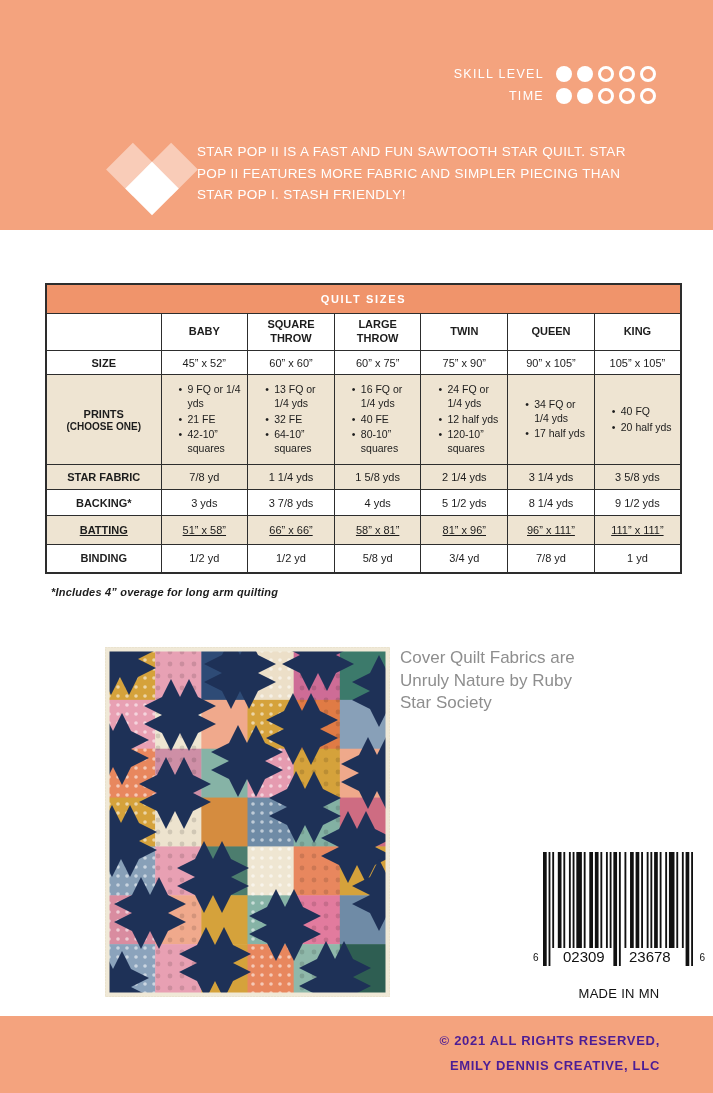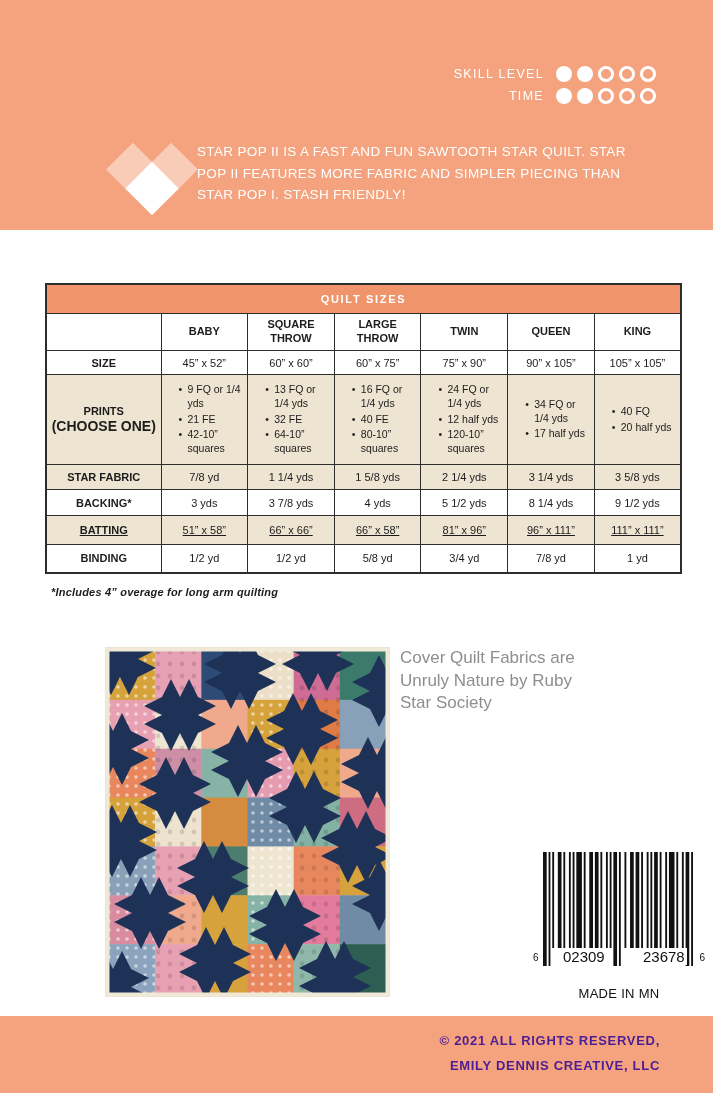--- a/index.html
+++ b/index.html
@@ -34,7 +34,7 @@
   .t-col{height:32px;font-size:11.5px;font-weight:bold;line-height:1.25;}
   .shaded{background:#EEE4D2;}
   .row-label{font-weight:bold;margin-left:16px;}
-  .sub-label{display:block;font-size:14px;font-weight:bold;margin-top:1px;}
+  .sub-label{display:block;font-size:10px;font-weight:bold;margin-top:1px;}
   .r-size{height:24px;} .r-prints{height:90px;} .r-star{height:25px;}
   .r-backing{height:26px;} .r-batting{height:29px;text-decoration:underline;} .r-binding{height:28px;}
   ul.bullets{list-style:none;margin:4px 0;padding:0 2px 0 14px;text-align:left;

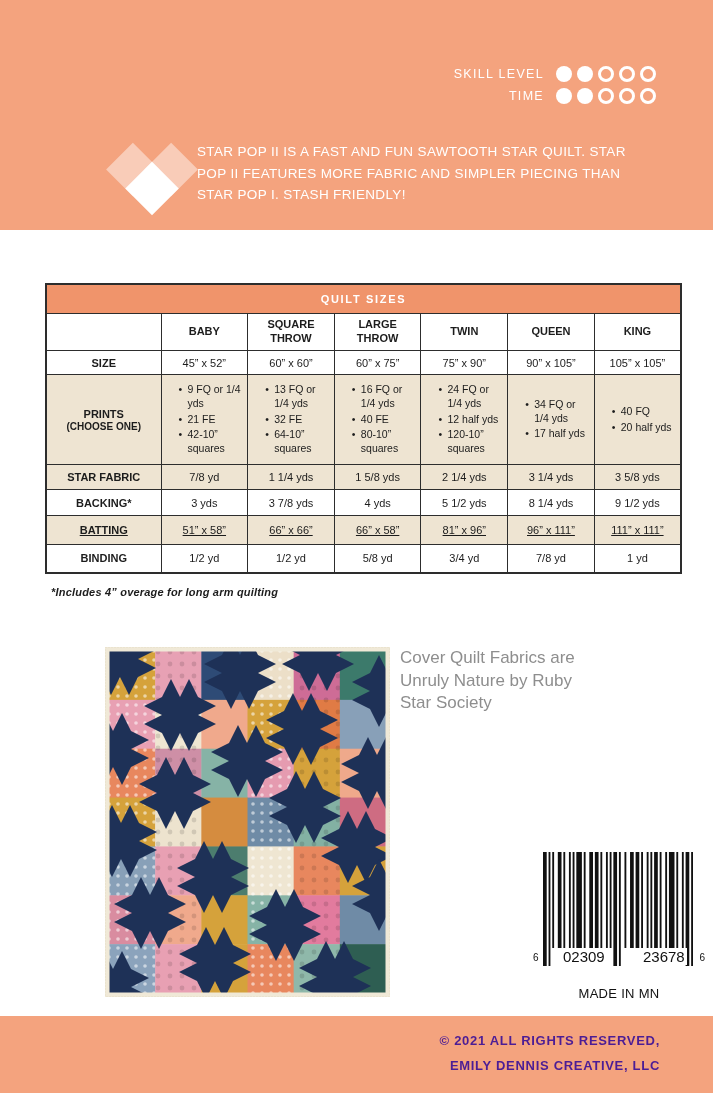--- a/index.html
+++ b/index.html
@@ -205,7 +205,7 @@
           <th class="row-label">BATTING</th>
           <td>51” x 58”</td>
           <td>66” x 66”</td>
-          <td>66” x 58”</td>
+          <td>58” x 81”</td>
           <td>81” x 96”</td>
           <td>96” x 111”</td>
           <td>111” x 111”</td>

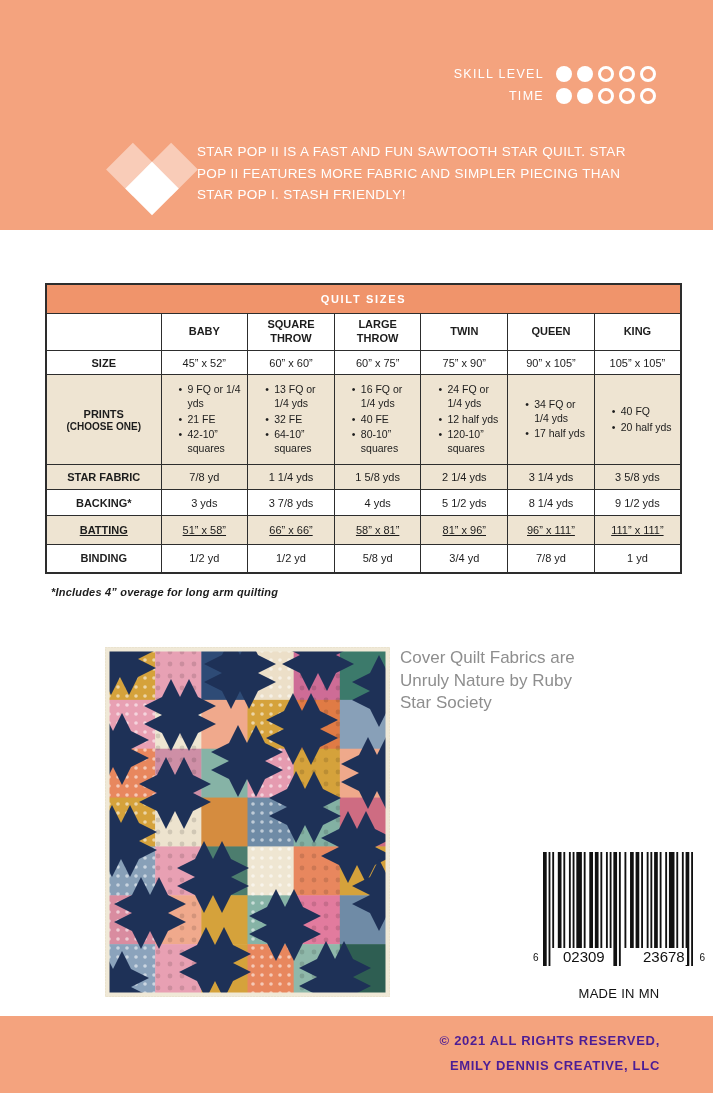--- a/index.html
+++ b/index.html
@@ -59,7 +59,7 @@
   .d-left{left:-12px;top:4px;font-size:10px;}
   .d-right{right:-14px;top:4px;font-size:10px;}
   .g1{left:18px;top:0;}
-  .g2{left:98px;top:0;}
+  .g2{left:84px;top:0;}
   .made-in{position:absolute;top:136px;left:0;right:0;text-align:center;font-weight:normal;
            font-size:13px;color:#111;letter-spacing:0.3px;}
 

